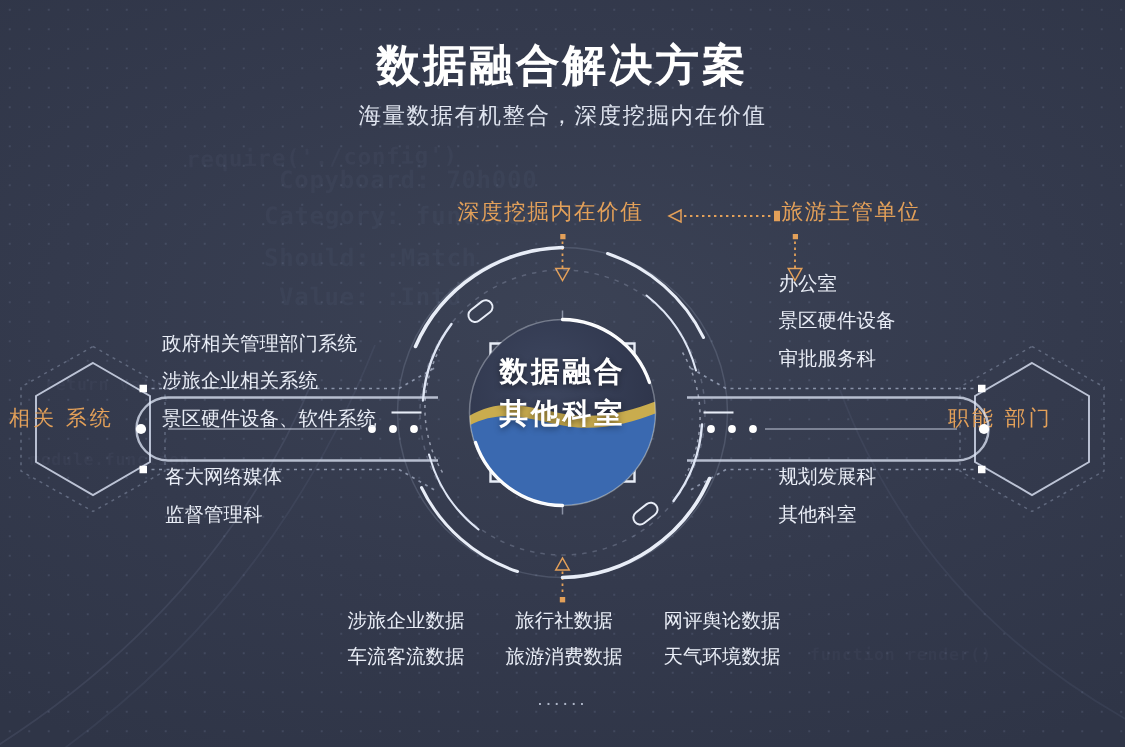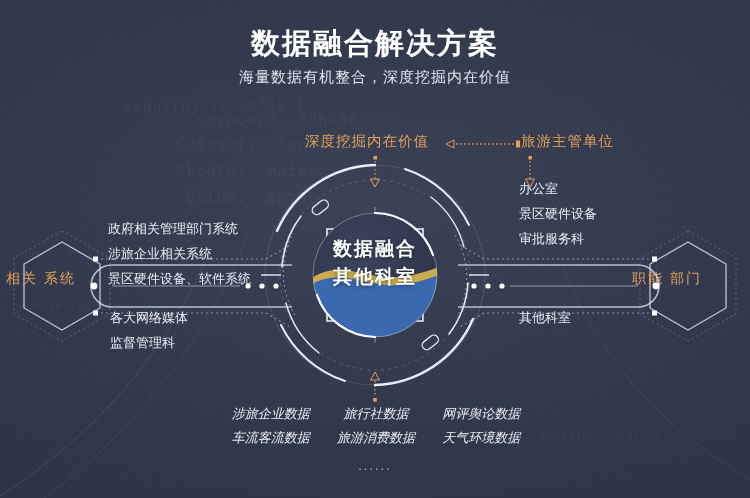--- a/index.html
+++ b/index.html
@@ -216,6 +216,7 @@
     <span class="item">审批服务科</span>
   </div>
   <div class="sidelist" id="list-right-bottom">
+    <span class="item">规划发展科</span>
     <span class="item">其他科室</span>
   </div>
 

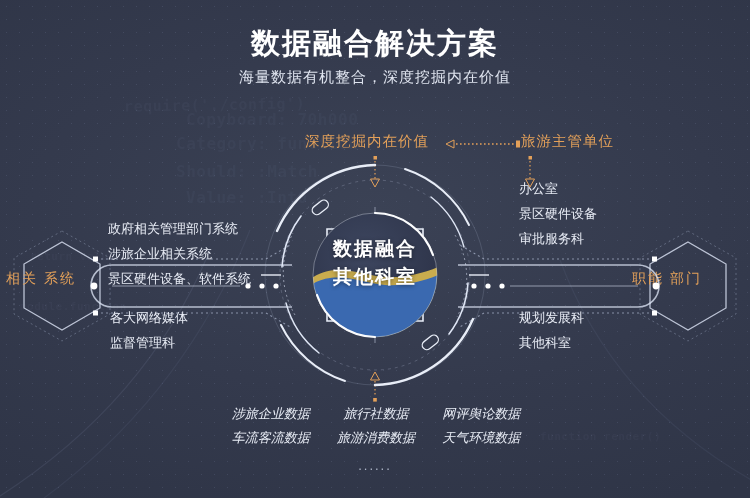--- a/index.html
+++ b/index.html
@@ -77,7 +77,7 @@
   #bottom-grid{
     position:absolute;left:218px;top:405px;width:316px;
     display:grid;grid-template-columns:repeat(3,1fr);
-    row-gap:6px;font-size:13px;color:#e9edf6;text-align:center;font-style:italic;
+    row-gap:6px;font-size:13px;color:#e9edf6;text-align:center;
   }
   #bottom-ellipsis{
     position:absolute;left:0;right:0;top:458px;text-align:center;

